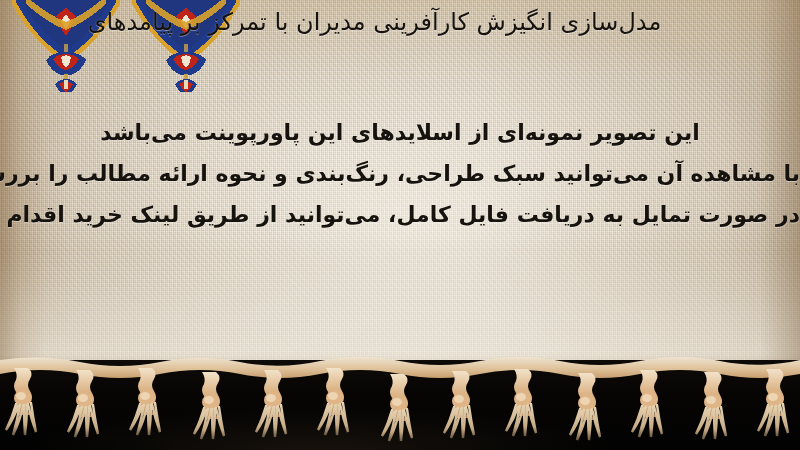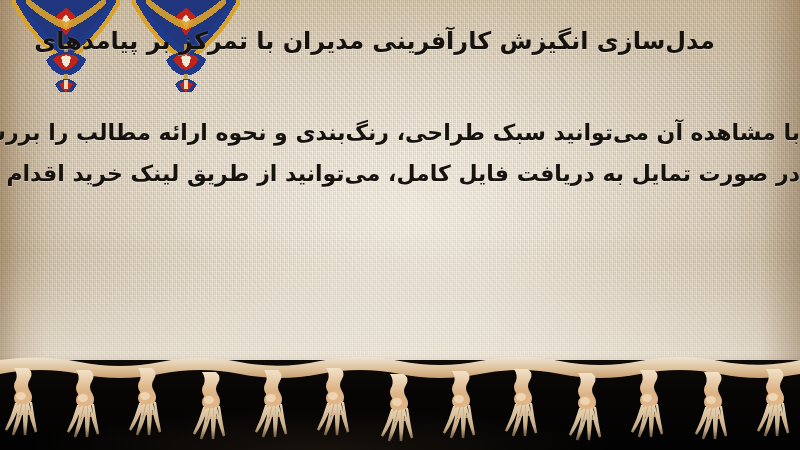--- a/index.html
+++ b/index.html
@@ -68,10 +68,10 @@
     text-shadow:0 1px 0 rgba(255,255,255,0.30), 0 0 2px rgba(255,250,240,0.25);
   }
   #title{
-    top:24px;
+    top:5px;
     font-size:24px;
     line-height:34px;
-    font-weight:700;
+    font-weight:400;
     letter-spacing:0px;
     padding-right:51px;
     box-sizing:border-box;

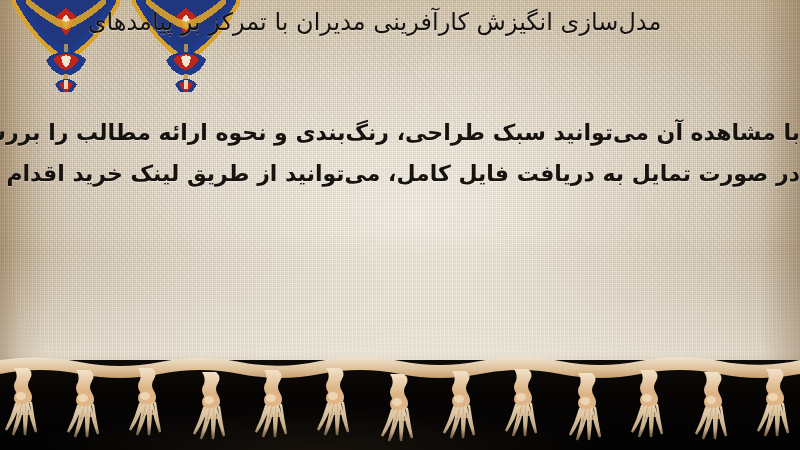--- a/index.html
+++ b/index.html
@@ -182,6 +182,7 @@
   </div>
 
   <div id="body-lines">
+    <span class="b-line">این تصویر نمونه‌ای از اسلایدهای این پاورپوینت می‌باشد</span>
     <span class="b-line">با مشاهده آن می‌توانید سبک طراحی، رنگ‌بندی و نحوه ارائه مطالب را بررسی نمایید</span>
     <span class="b-line">در صورت تمایل به دریافت فایل کامل، می‌توانید از طریق لینک خرید اقدام فرمایید</span>
   </div>

